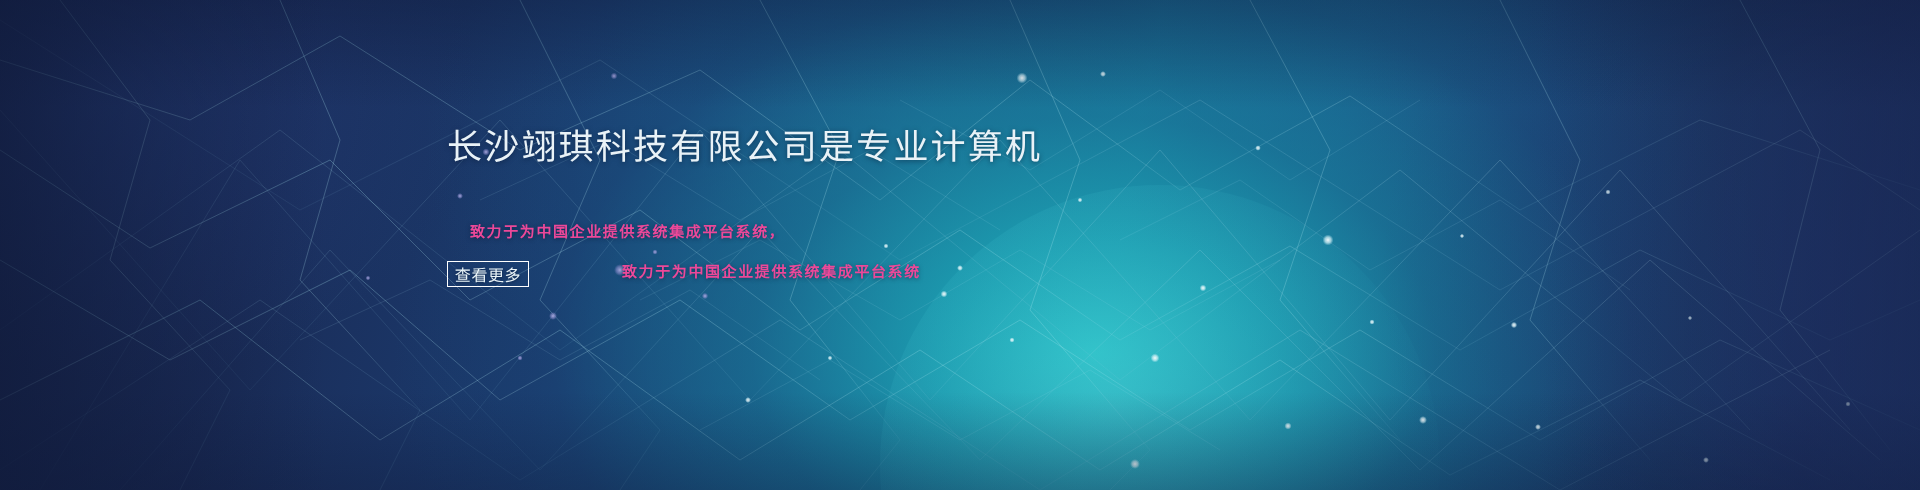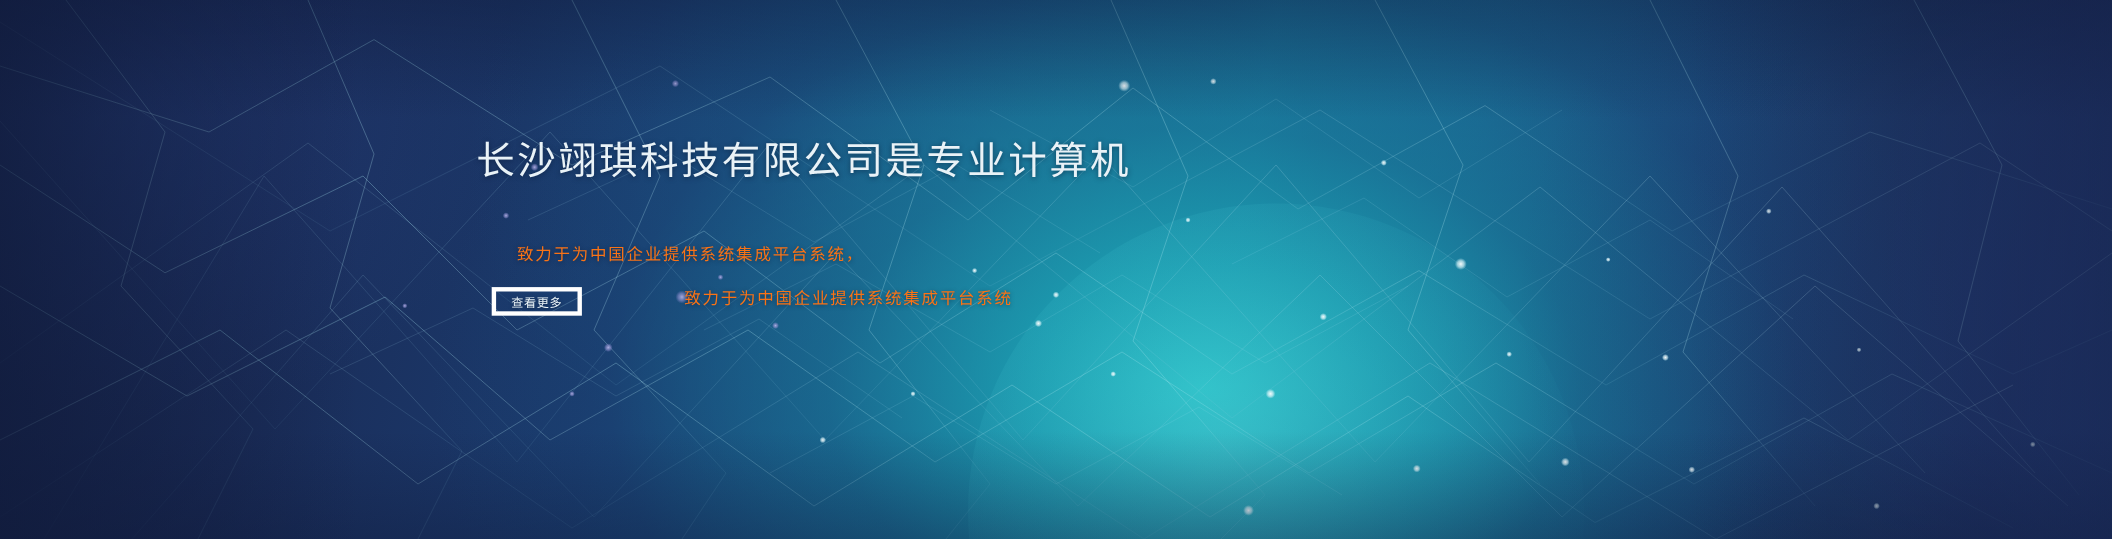--- a/index.html
+++ b/index.html
@@ -86,7 +86,7 @@
 
   .headline {
     position:absolute;
-    left:433px; top:126px;
+    left:447px; top:126px;
     width:700px;
     color:#e9f2f7;
     font-size:35px;

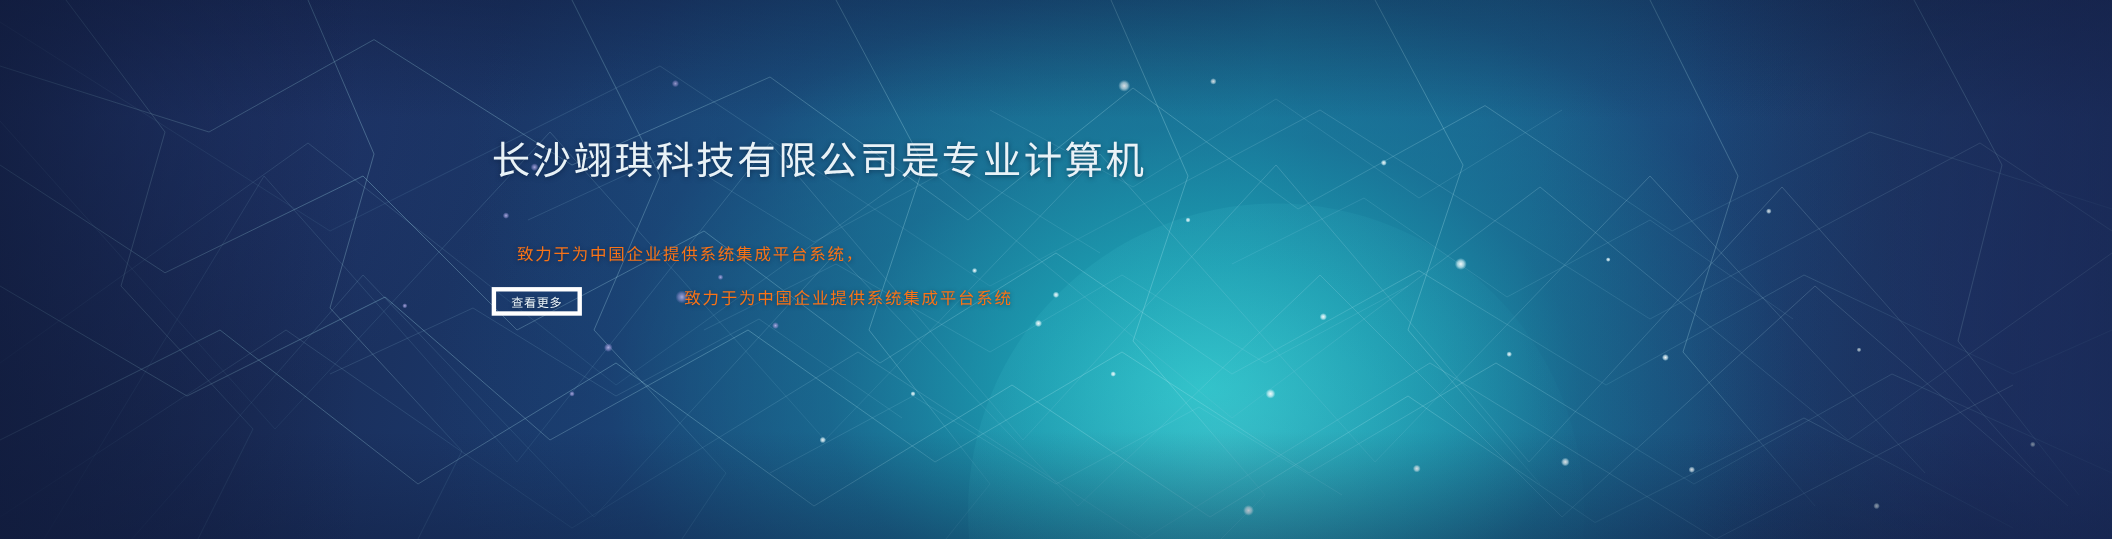--- a/index.html
+++ b/index.html
@@ -102,11 +102,11 @@
     position:absolute;
     left:470px; top:212px;
     width:760px;
-    color:#f97316;
+    color:#ec4899;
     font-size:15px;
     line-height:40px;
     letter-spacing:1.6px;
-    font-weight:400;
+    font-weight:700;
     text-shadow:0 1px 4px rgba(8,22,48,0.5);
     white-space:nowrap;
   }

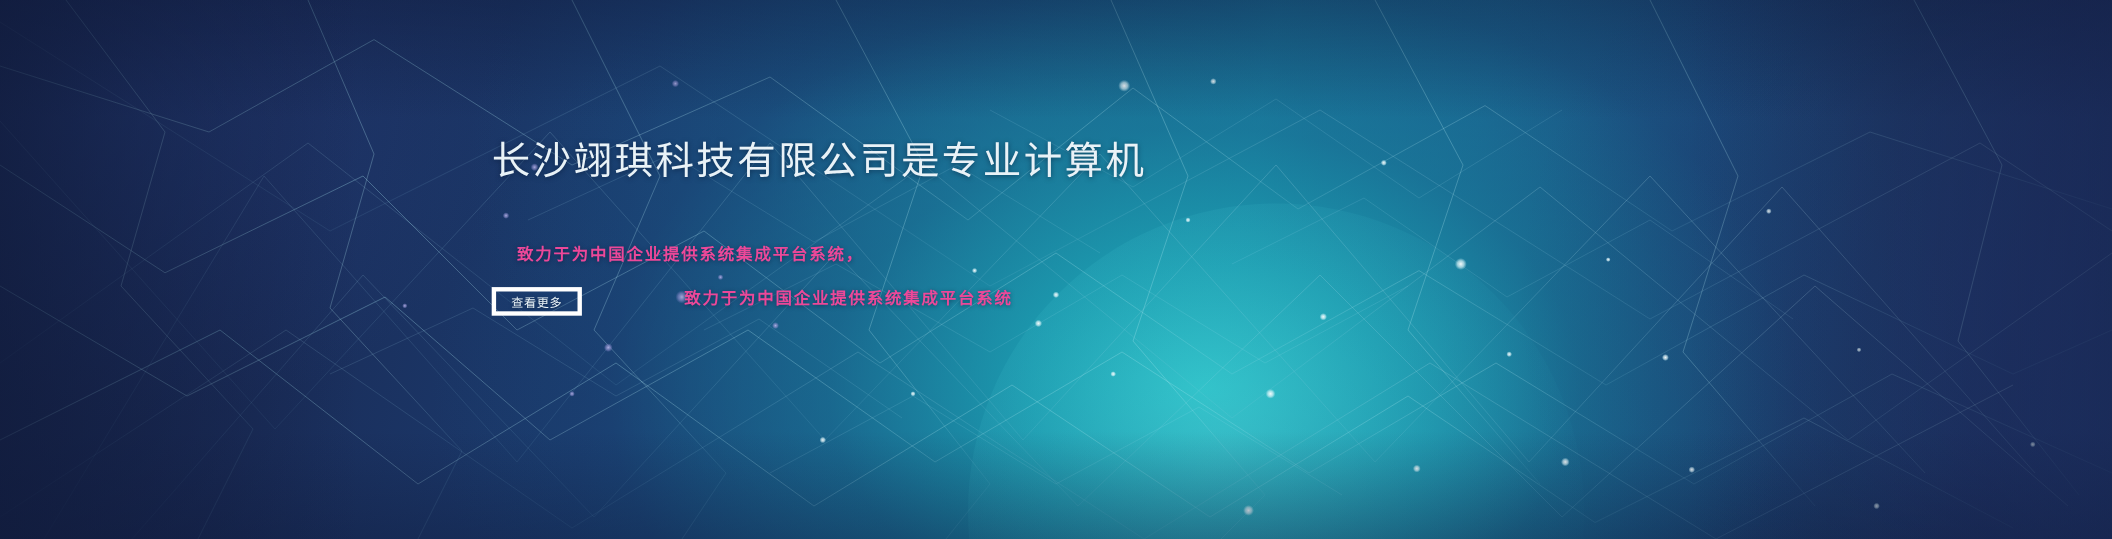--- a/index.html
+++ b/index.html
@@ -120,10 +120,10 @@
     display:flex;
     align-items:center;
     justify-content:center;
-    border:4px solid #ffffff;
+    border:1px solid #ffffff;
     background:rgba(30,66,120,0.18);
     color:#eaf4f8;
-    font-size:11px;
+    font-size:16px;
     letter-spacing:0.6px;
     text-decoration:none;
     cursor:pointer;

